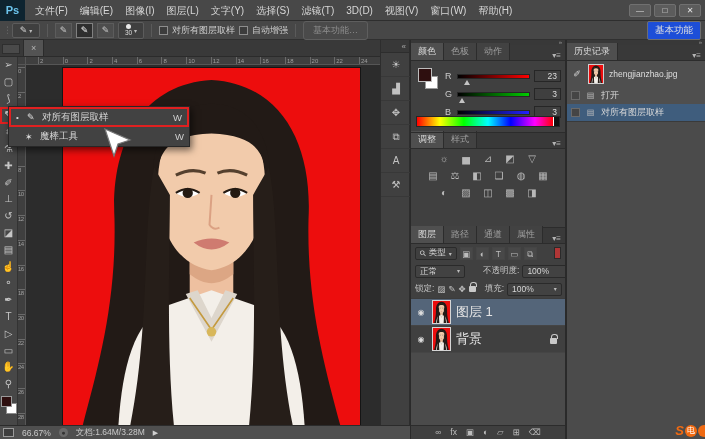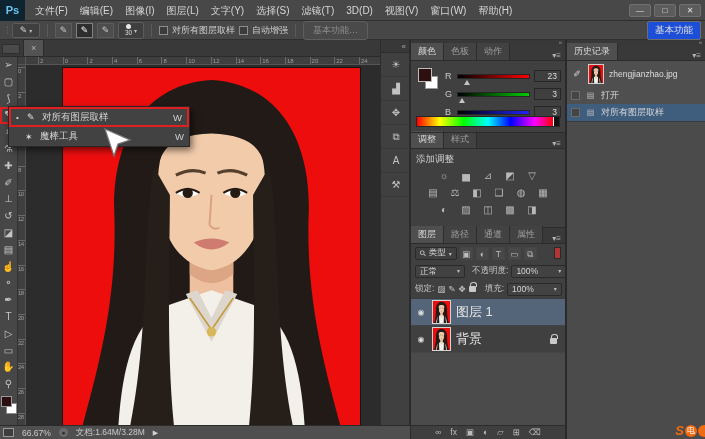--- a/index.html
+++ b/index.html
@@ -341,7 +341,6 @@
     <span class="panel-menu">▾≡</span>
   </div>
   <div class="adj-body">
-    <div class="adj-heading">添加调整</div>
     <div class="adj-row">
 
     <span class="adj-icon">☼</span>

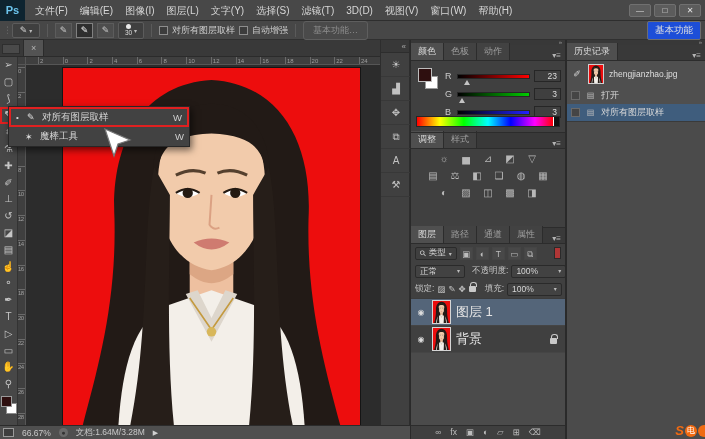--- a/index.html
+++ b/index.html
@@ -391,7 +391,7 @@
           <span>正常</span>
           <span class="caret" style="margin-left:auto">▾</span>
         </span>
-      <span class="plabel" style="margin-left:4px">不透明度:</span>
+      <span class="plabel" style="margin-left:15px">不透明度:</span>
       <span class="pselect">
           <span>100%</span>
           <span class="caret">▾</span>

